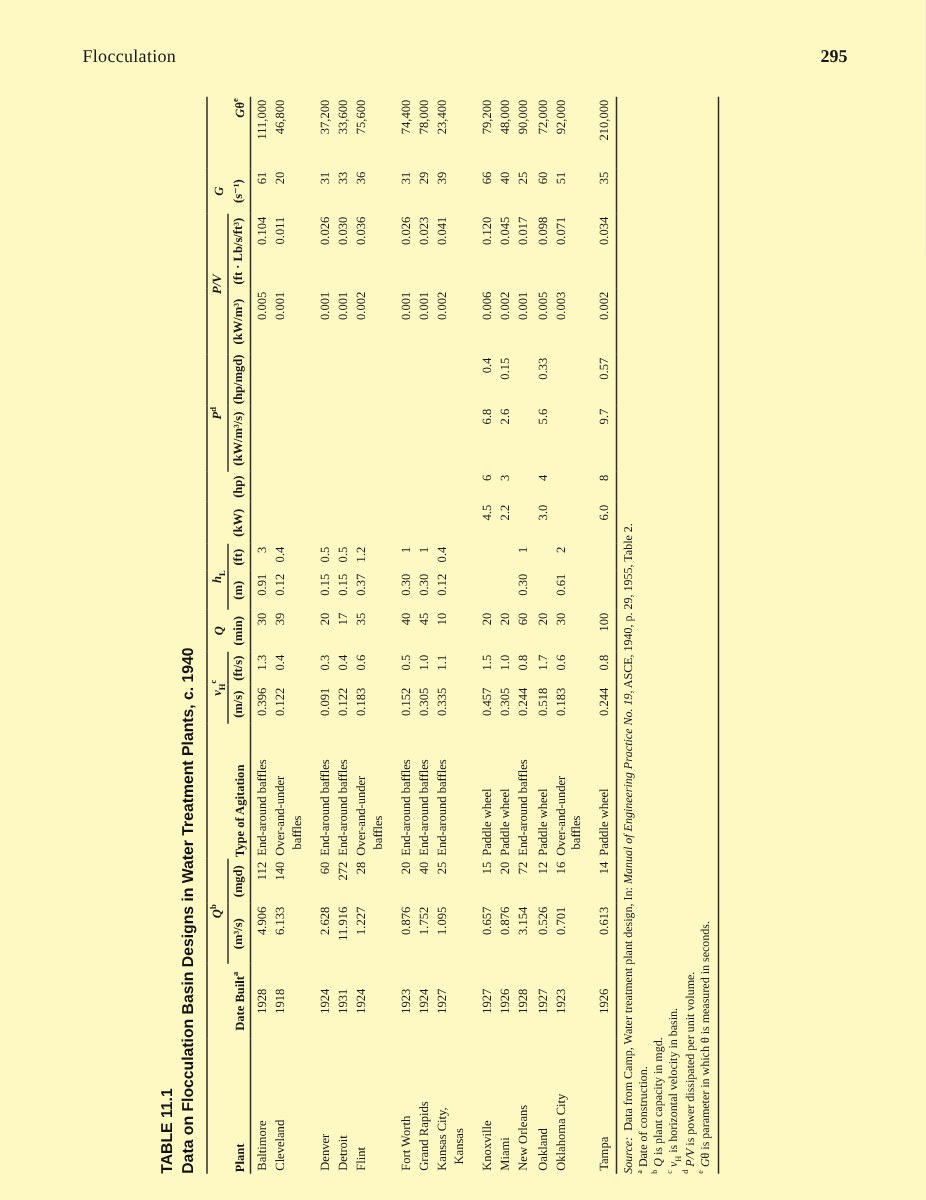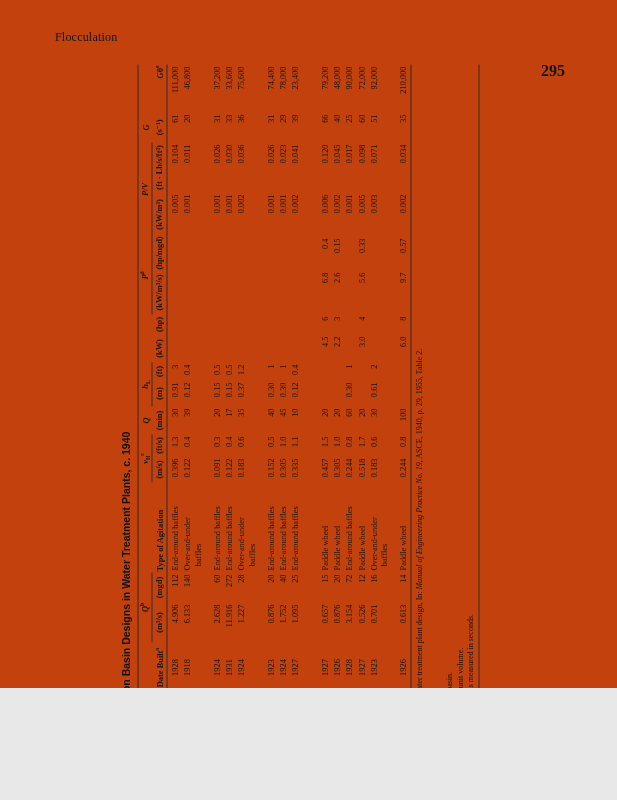--- a/index.html
+++ b/index.html
@@ -3,7 +3,7 @@
 <meta charset="utf-8">
 <style>
   html,body{margin:0;padding:0;background:#e8e8e8;}
-  .sheet{position:relative;width:617px;height:688px;background:#c2410c;overflow:hidden;
+  .sheet{position:relative;width:617px;height:800px;background:#fef9c3;overflow:hidden;
          font-family:"Liberation Serif","DejaVu Serif",serif;color:#161616;}
   .running{position:absolute;top:30px;left:55px;font-size:12px;letter-spacing:.2px;}
   .pagenum{position:absolute;top:30px;right:52px;font-size:16px;font-weight:bold;margin-top:32px;}

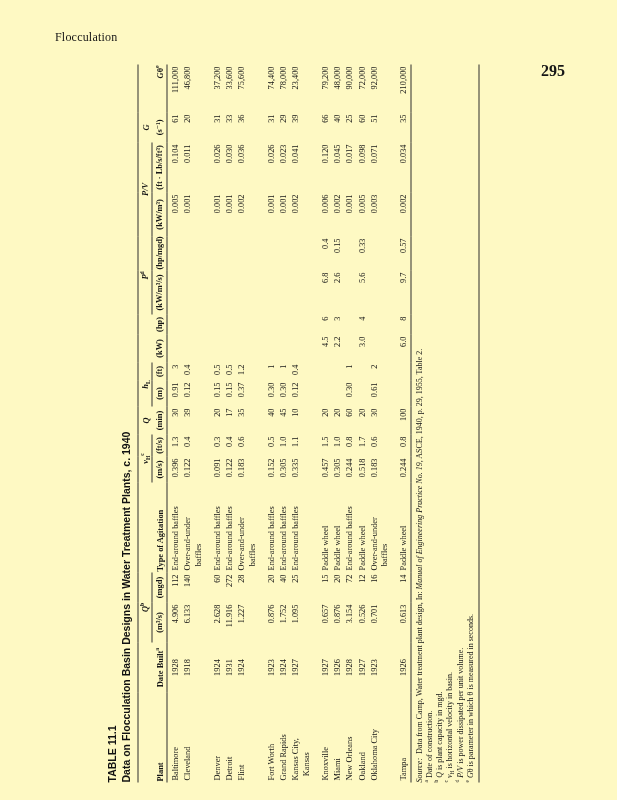--- a/index.html
+++ b/index.html
@@ -6,7 +6,7 @@
   .sheet{position:relative;width:617px;height:800px;background:#fef9c3;overflow:hidden;
          font-family:"Liberation Serif","DejaVu Serif",serif;color:#161616;}
   .running{position:absolute;top:30px;left:55px;font-size:12px;letter-spacing:.2px;}
-  .pagenum{position:absolute;top:30px;right:52px;font-size:16px;font-weight:bold;margin-top:32px;}
+  .pagenum{position:absolute;top:30px;right:52px;font-size:12px;font-weight:bold;}
   
   .rot{position:absolute;left:-57px;top:225px;width:720px;height:395px;
        transform:rotate(-90deg);transform-origin:50% 50%;}

